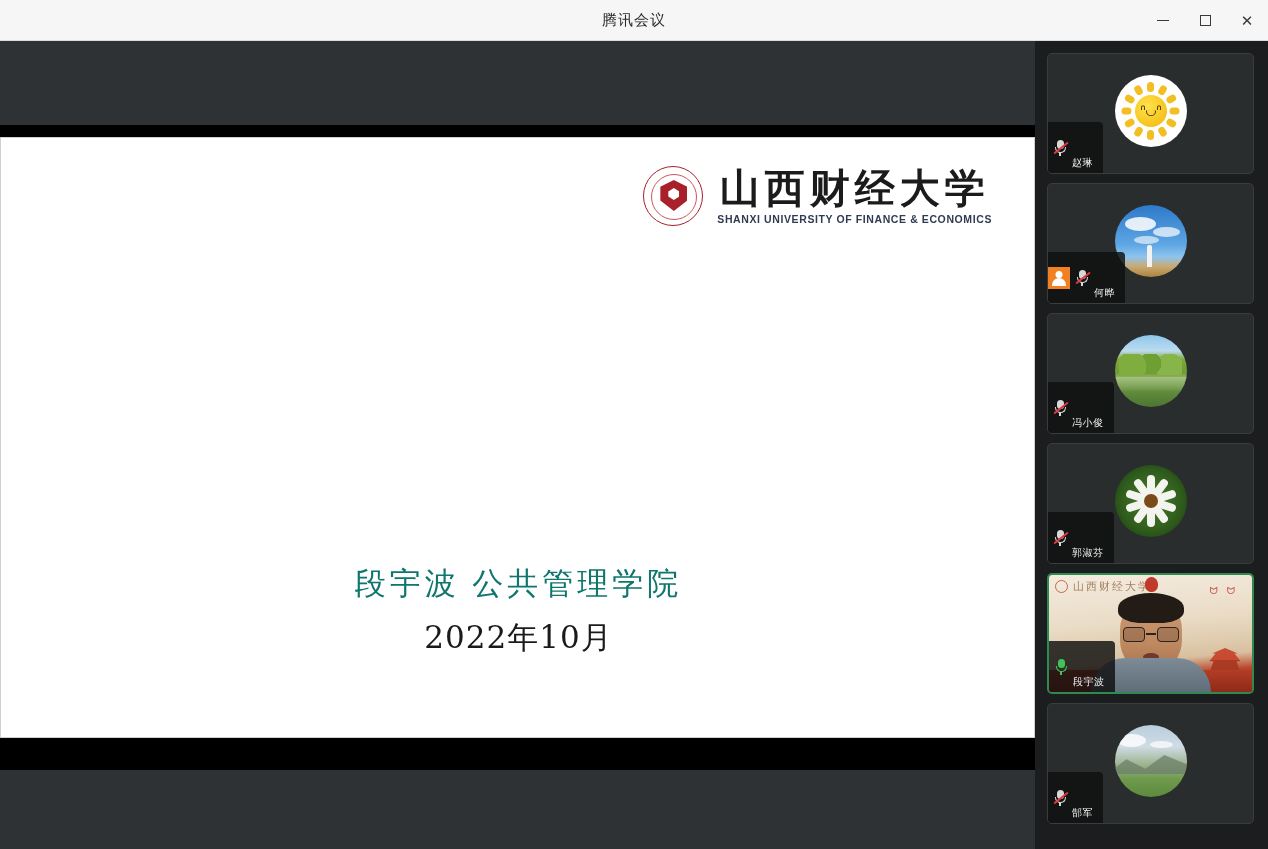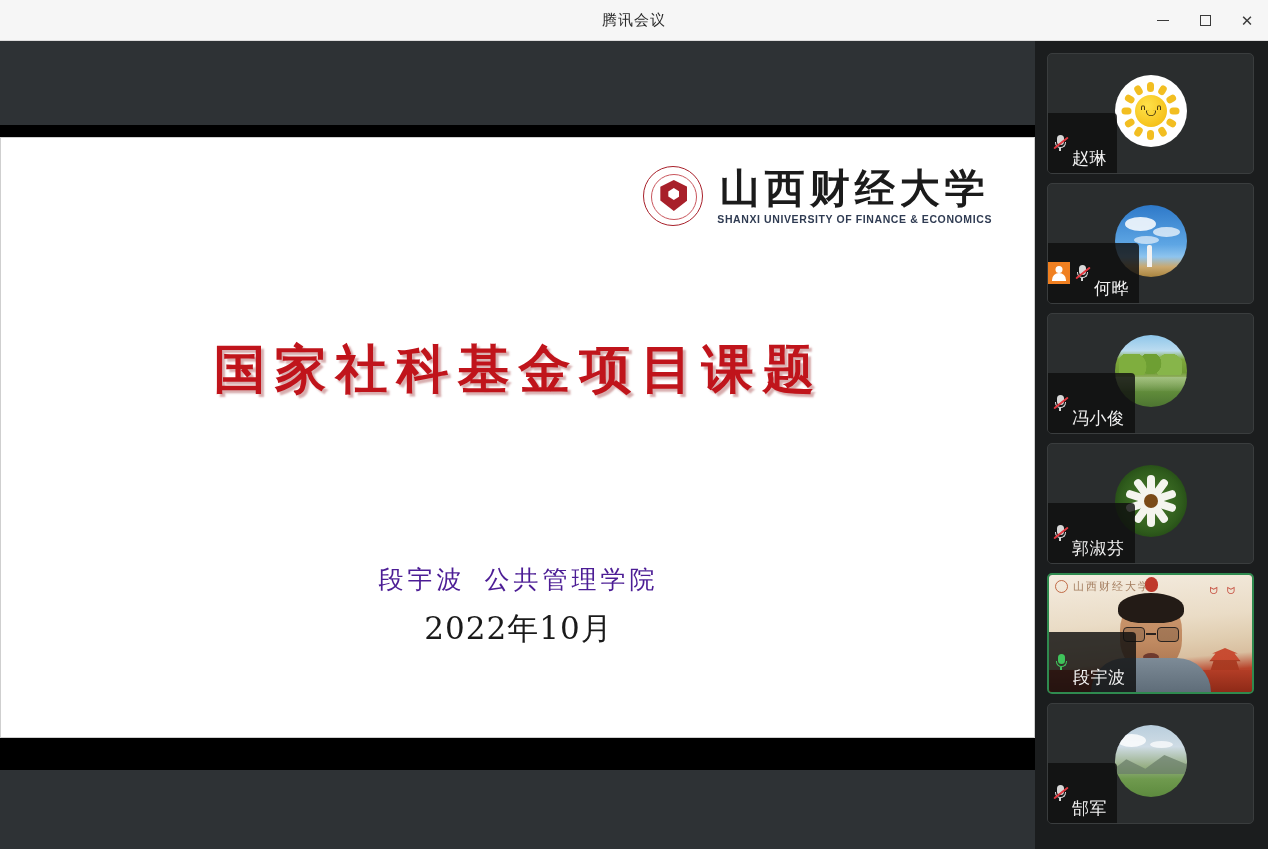--- a/index.html
+++ b/index.html
@@ -386,7 +386,7 @@
     max-width: 190px;
   }
   .nameplate .pname {
-    color: #f2f2f2; font-size: 17px; letter-spacing: 0.5px;
+    color: #f2f2f2; font-size: 10px; letter-spacing: 0.5px;
     white-space: nowrap;
     margin-top: 31px;
   }

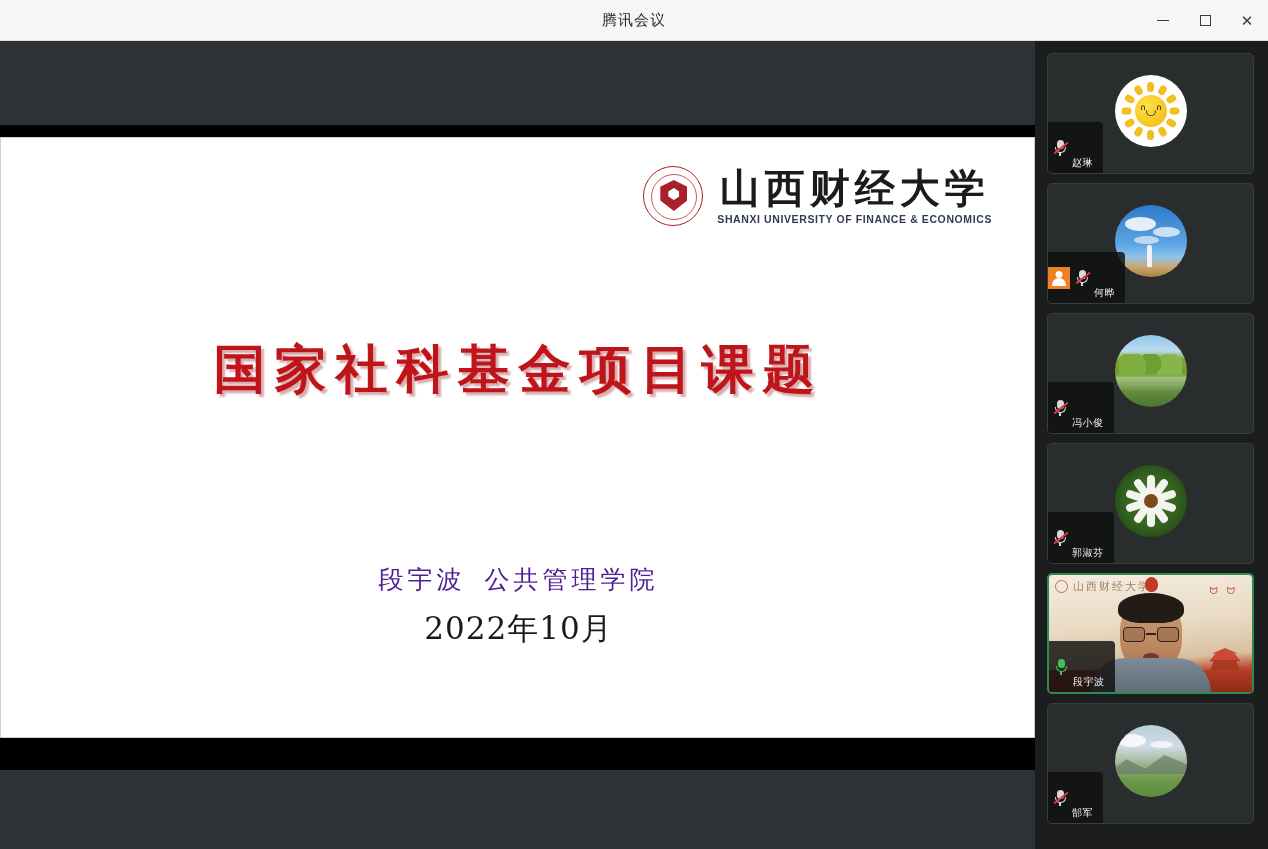--- a/index.html
+++ b/index.html
@@ -442,7 +442,6 @@
     </div>
 
     <div class="slide-title">
-      <div class="slide-title-line">国家社科基金项目课题</div>
     </div>
 
     <div class="slide-sub">

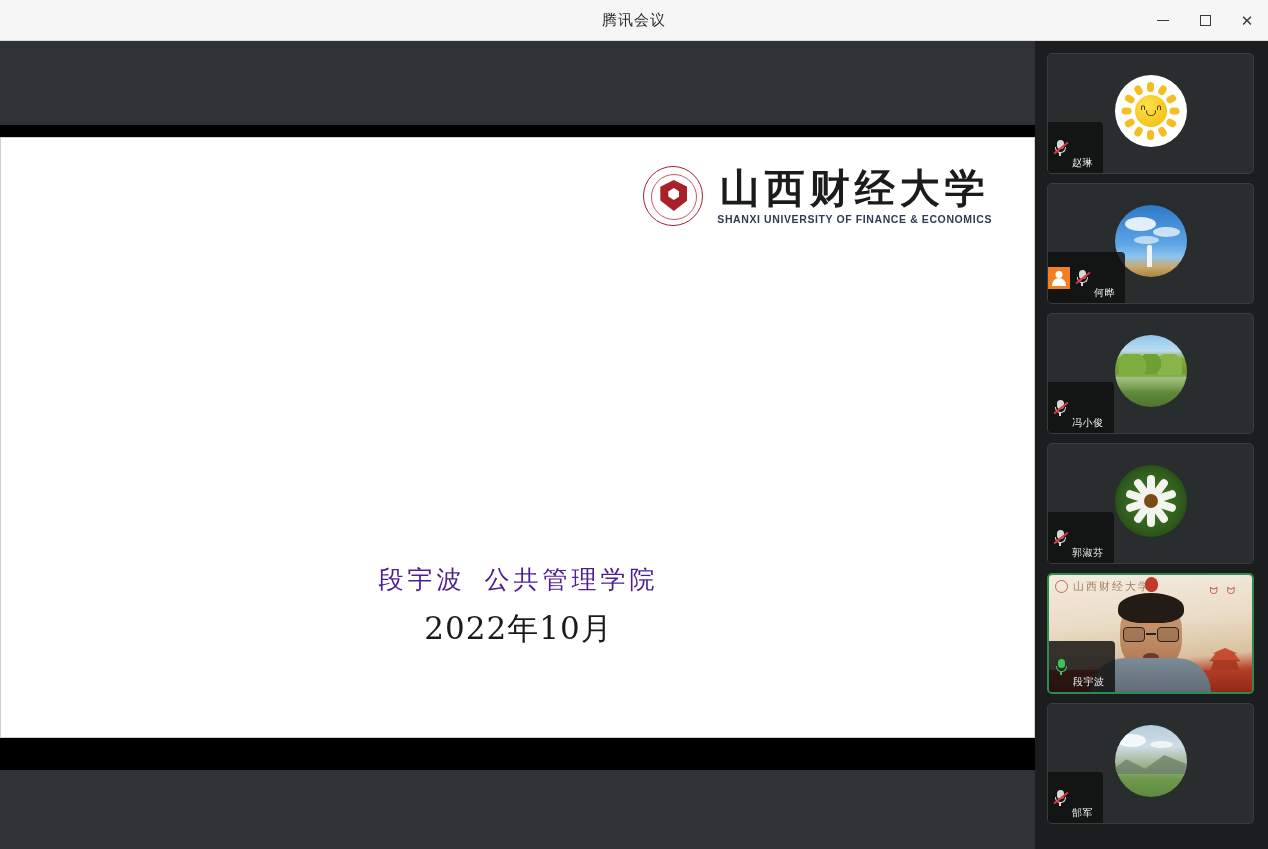--- a/index.html
+++ b/index.html
@@ -110,8 +110,8 @@
     text-align: center;
   }
   .slide-author {
-    font-family: Liberation Mono, monospace;
-    font-size: 25px; color: #4c1d95; letter-spacing: 4px;
+    font-family: Liberation Sans, sans-serif;
+    font-size: 31px; color: #0f766e; letter-spacing: 4px;
   }
   .slide-date {
     font-family: "DejaVu Serif", "Liberation Serif", serif;

